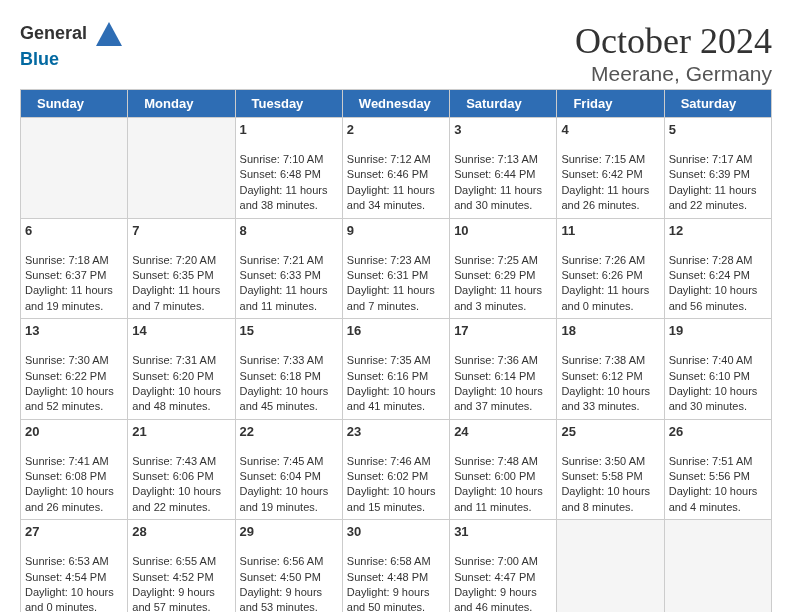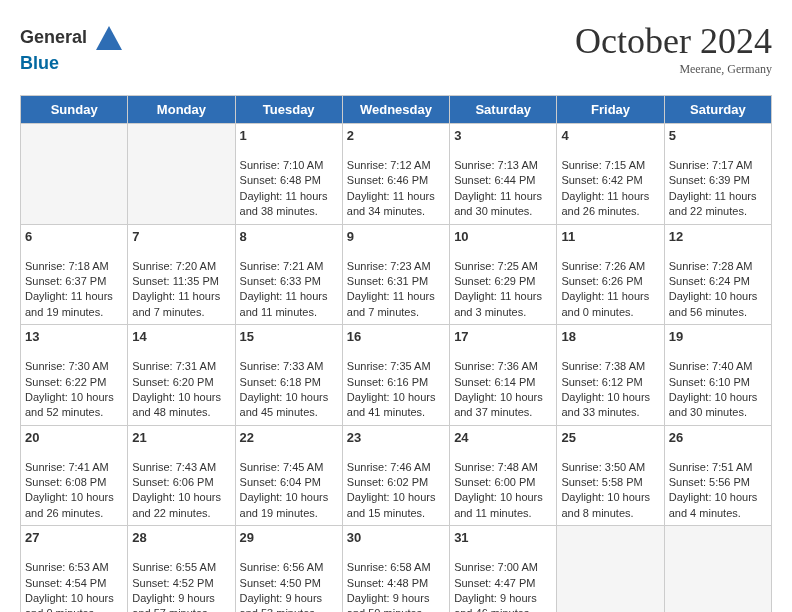--- a/index.html
+++ b/index.html
@@ -13,8 +13,8 @@
     .header {
       display: flex;
       justify-content: space-between;
-      align-items: center;
-      margin-bottom: 18px;
+      align-items: flex-start;
+      margin-bottom: 3px;
     }
     .logo {
       display: flex;

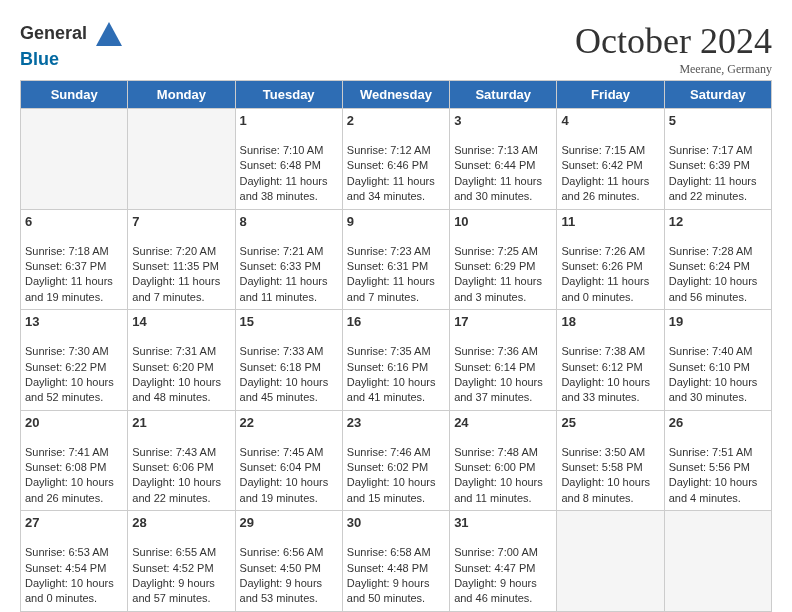--- a/index.html
+++ b/index.html
@@ -47,9 +47,8 @@
       font-family: Liberation Serif, serif;
     }
     .location {
-      font-size: 12px;
+      font-size: 21px;
       color: #555;
-      font-family: Liberation Serif, serif;
     }
     table {
       width: 100%;

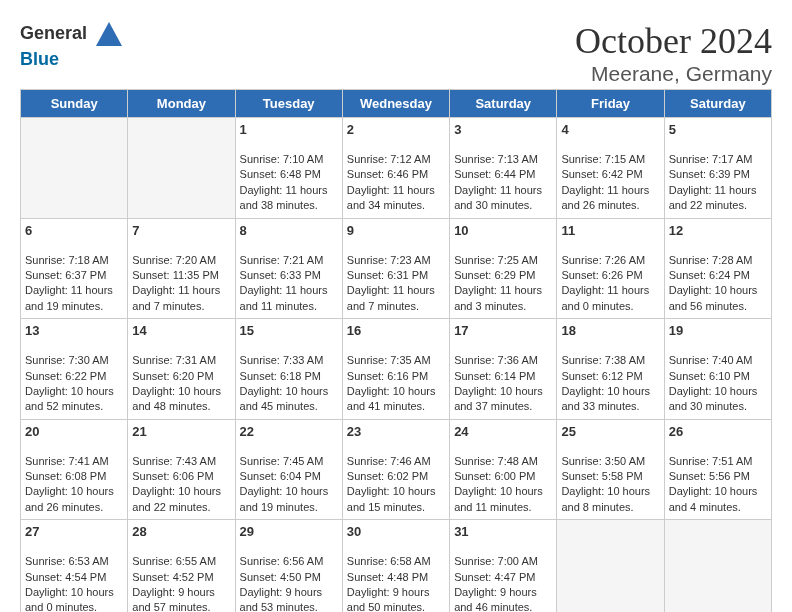--- a/index.html
+++ b/index.html
@@ -58,10 +58,10 @@
     th {
       background-color: #2e6db4;
       color: white;
-      padding: 6px 6px;
+      padding: 6px 16px;
       font-size: 13px;
       font-weight: bold;
-      text-align: center;
+      text-align: left;
       border: 1px solid #ccc;
     }
     td {

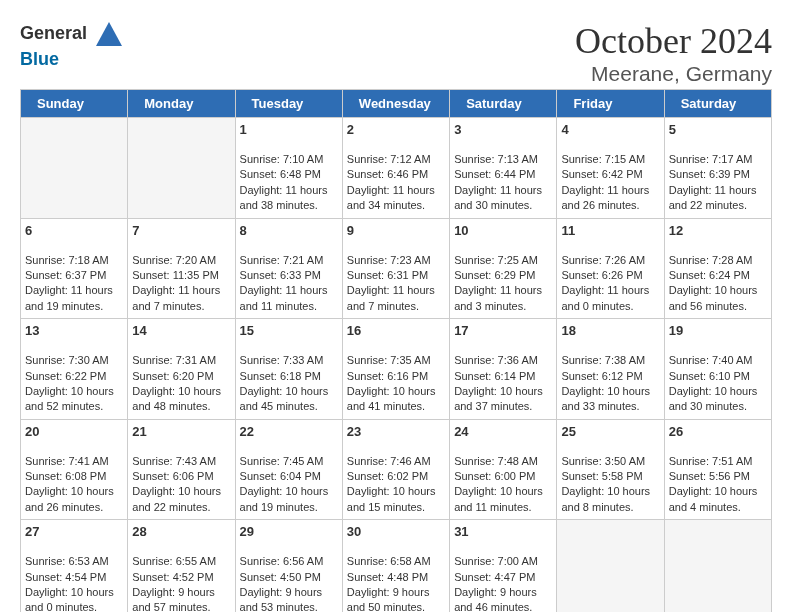--- a/index.html
+++ b/index.html
@@ -184,7 +184,7 @@
           <div class="day-num">7</div>
           <div class="day-info">
             <div>Sunrise: 7:20 AM</div>
-            <div>Sunset: 11:35 PM</div>
+            <div>Sunset: 6:35 PM</div>
             <div>Daylight: 11 hours and 7 minutes.</div>
           </div>
         </td>

